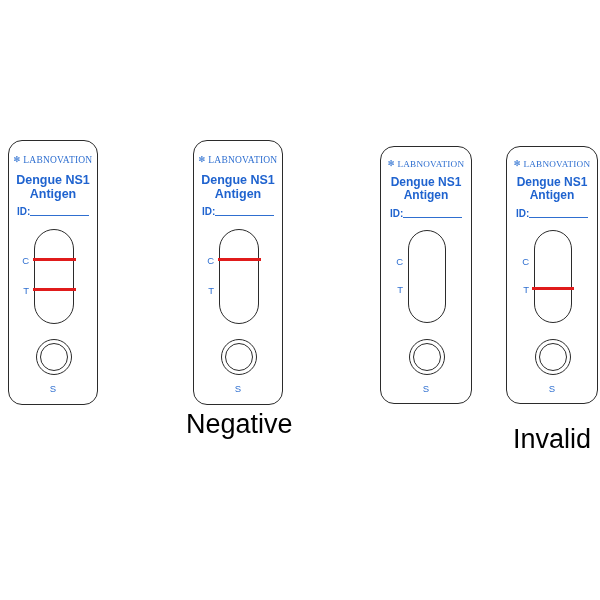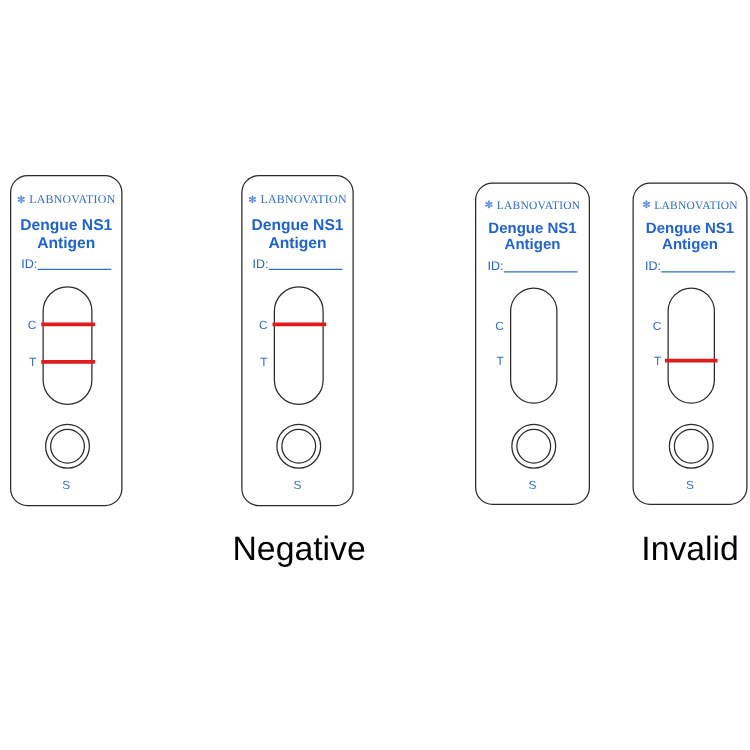--- a/index.html
+++ b/index.html
@@ -75,7 +75,7 @@
   }
   .idlabel {
     color: #1f63cf;
-    font-weight: normal;
+    font-weight: bold;
     line-height: 1;
   }
   .idline {

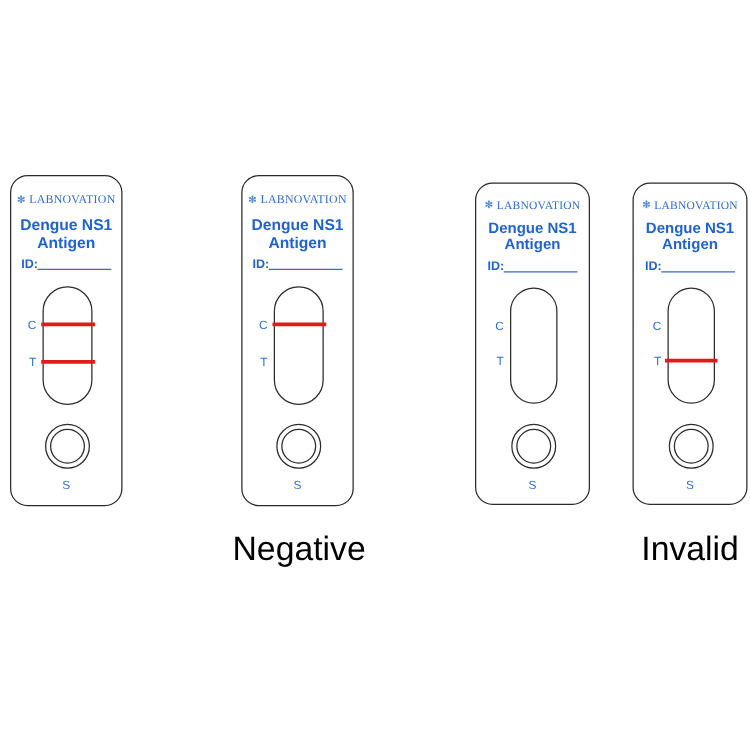--- a/index.html
+++ b/index.html
@@ -203,7 +203,7 @@
     <div class="well-label" style="top:243px; font-size:9.5px;">S</div>
   </div>
 
-  <div class="caption" style="left:186px; top:426px; font-size:27px;">Negative</div>
+  <div class="caption" style="left:186px; top:411px; font-size:27px;">Negative</div>
 
   <div class="cassette" style="left:380px; top:146px; width:92px; height:258px;">
 

